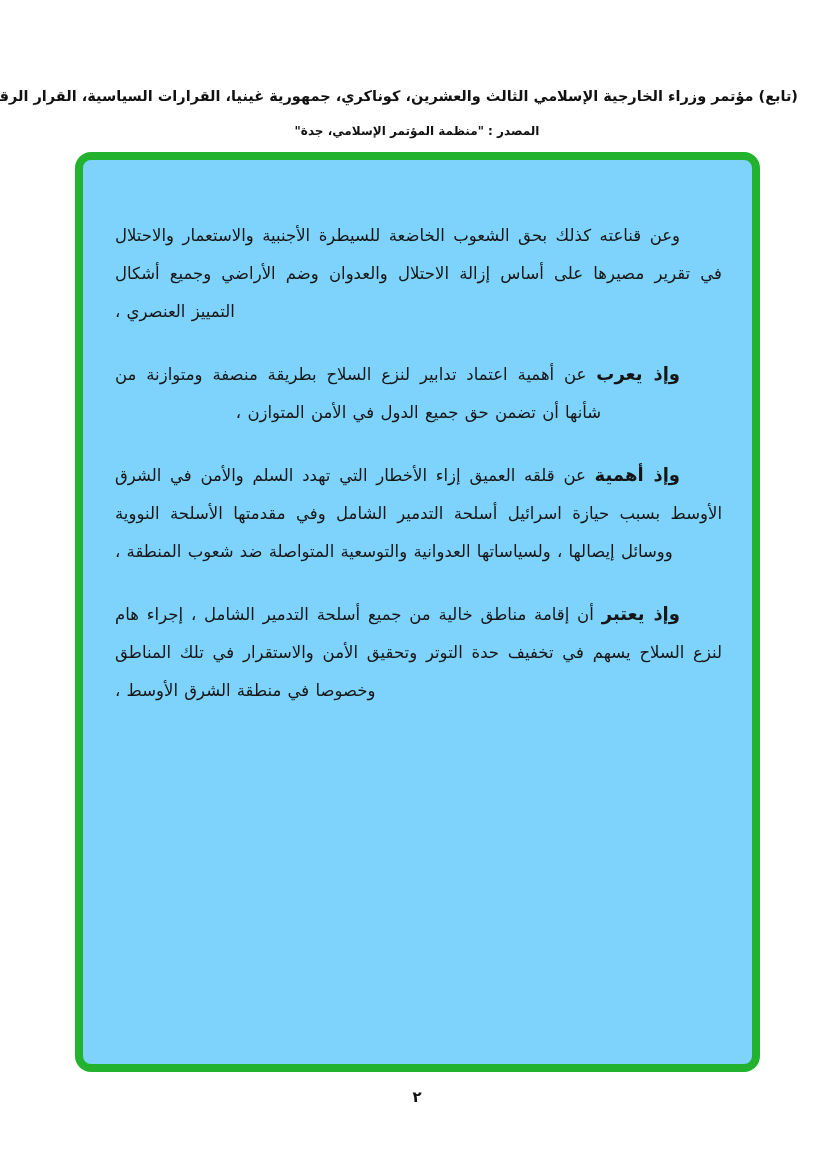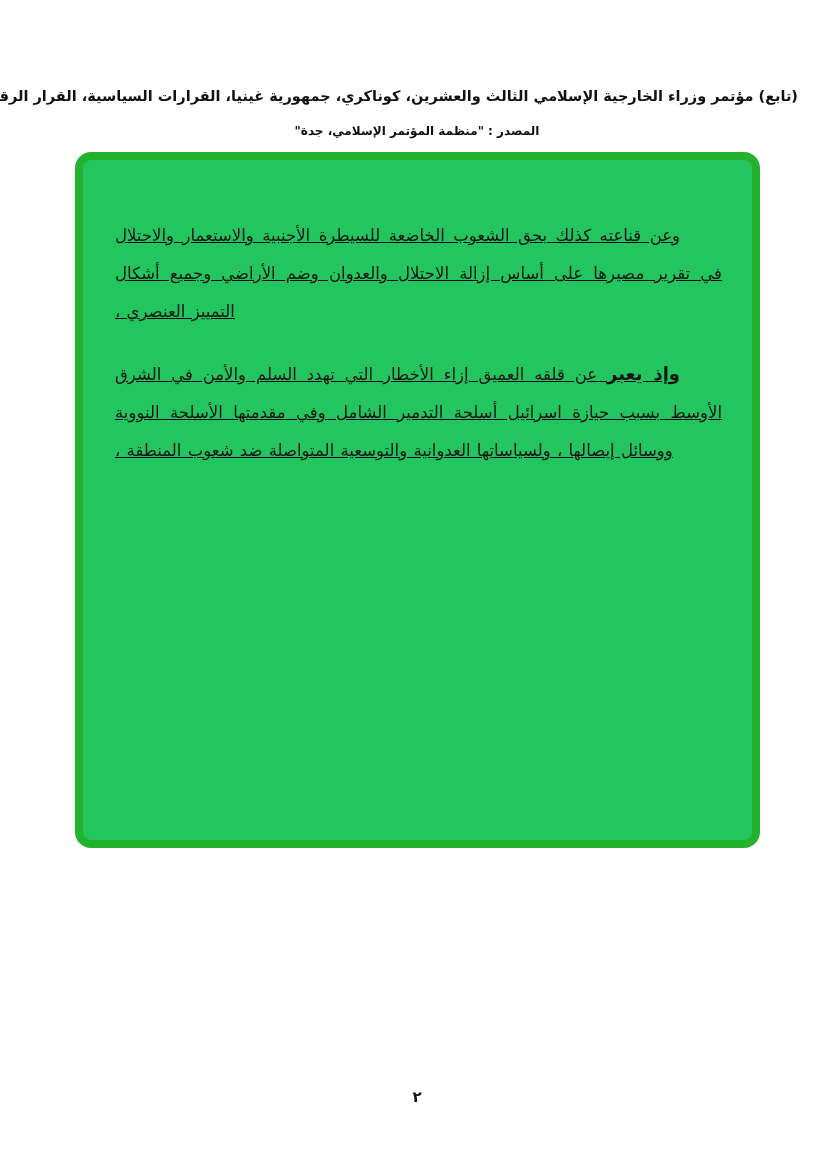--- a/index.html
+++ b/index.html
@@ -43,12 +43,11 @@
     left: 75px;
     top: 152px;
     width: 685px;
-    height: 696px;
+    height: 920px;
     box-sizing: border-box;
     border: 8px solid #22b22e;
     border-radius: 16px;
-    background: #22c55e;
-    text-decoration: underline;
+    background: #7dd3fc;
   }
   .doc-body {
     box-sizing: border-box;

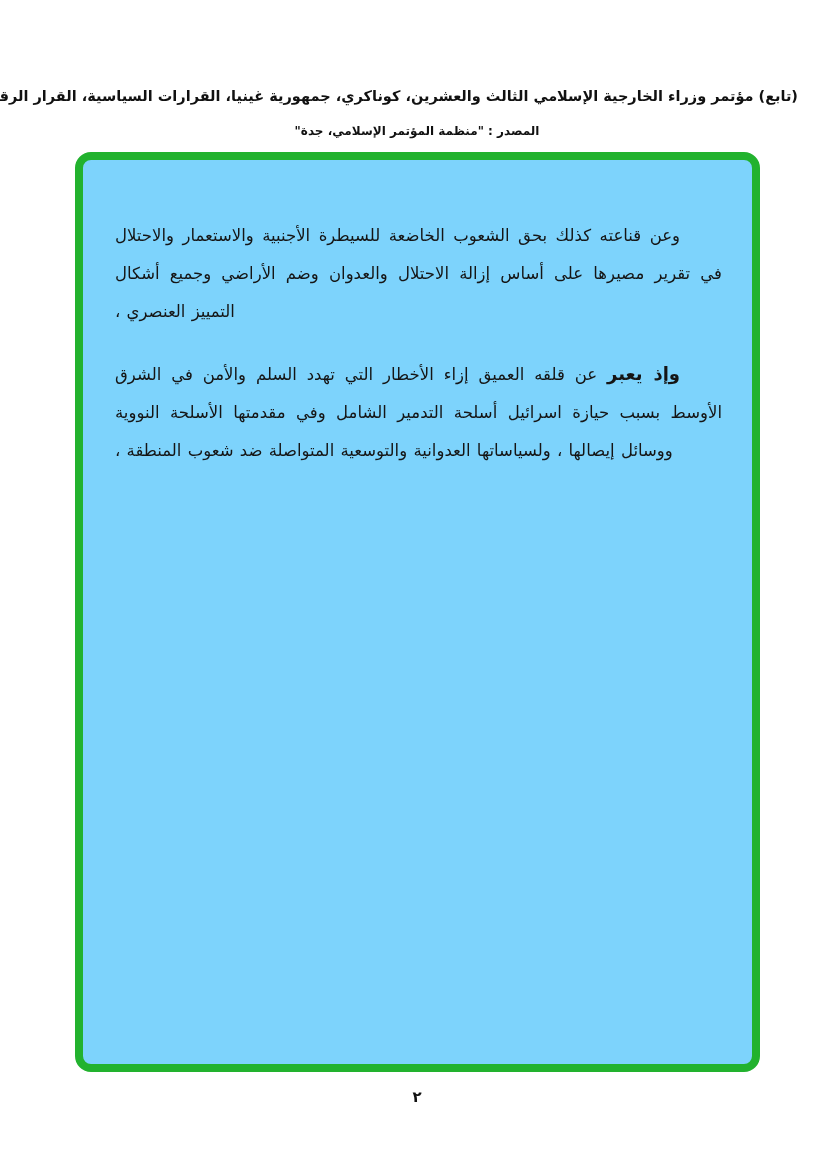--- a/index.html
+++ b/index.html
@@ -98,6 +98,7 @@
 
       <p class="para last-left"><span class="lead"></span><span>وعن قناعته كذلك بحق الشعوب الخاضعة للسيطرة الأجنبية والاستعمار والاحتلال في تقرير مصيرها على أساس إزالة الاحتلال والعدوان وضم الأراضي وجميع أشكال التمييز العنصري ،</span></p>
 
+      <p class="para"><span class="lead">وإذ يعرب</span><span> عن أهمية اعتماد تدابير لنزع السلاح بطريقة منصفة ومتوازنة من شأنها أن تضمن حق جميع الدول في الأمن المتوازن ،</span></p>
 
 
       <p class="para last-left"><span class="lead">وإذ يعبر</span><span> عن قلقه العميق إزاء الأخطار التي تهدد السلم والأمن في الشرق الأوسط بسبب حيازة اسرائيل أسلحة التدمير الشامل وفي مقدمتها الأسلحة النووية ووسائل إيصالها ، ولسياساتها العدوانية والتوسعية المتواصلة ضد شعوب المنطقة ،</span></p>

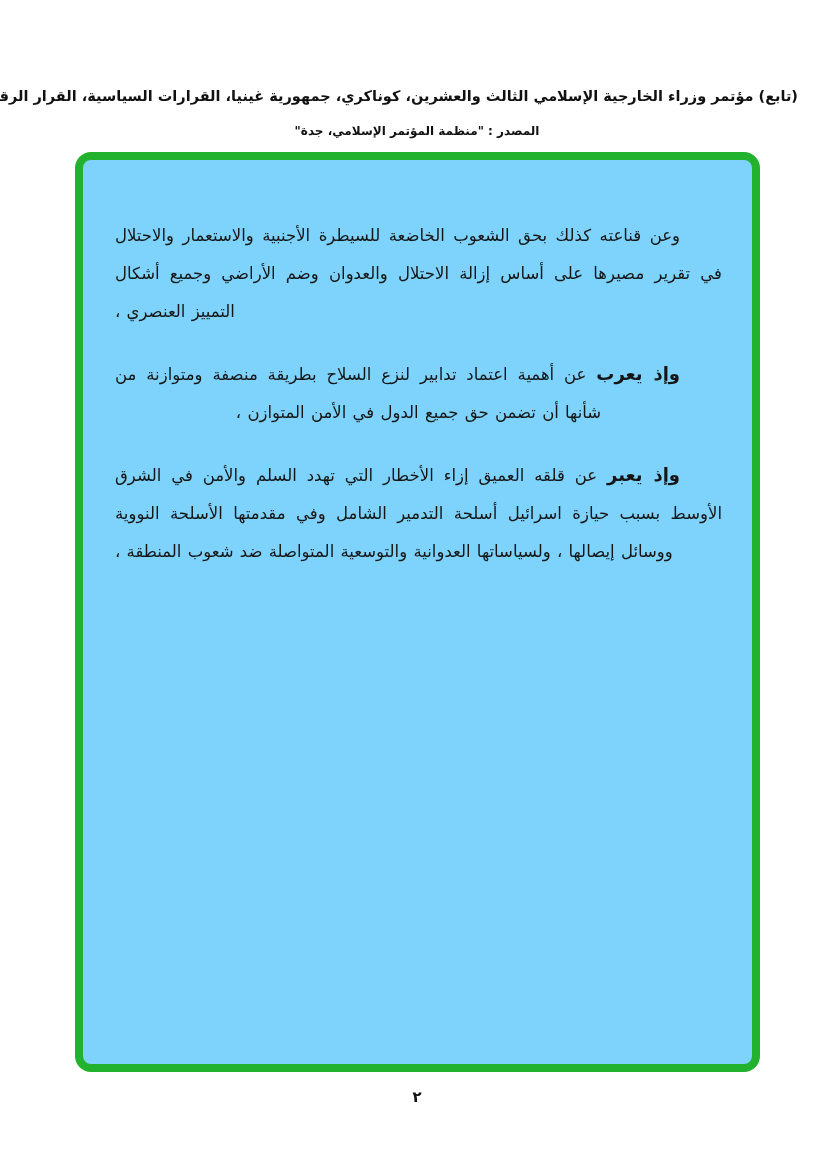--- a/index.html
+++ b/index.html
@@ -101,7 +101,7 @@
       <p class="para"><span class="lead">وإذ يعرب</span><span> عن أهمية اعتماد تدابير لنزع السلاح بطريقة منصفة ومتوازنة من شأنها أن تضمن حق جميع الدول في الأمن المتوازن ،</span></p>
 
 
-      <p class="para last-left"><span class="lead">وإذ يعبر</span><span> عن قلقه العميق إزاء الأخطار التي تهدد السلم والأمن في الشرق الأوسط بسبب حيازة اسرائيل أسلحة التدمير الشامل وفي مقدمتها الأسلحة النووية ووسائل إيصالها ، ولسياساتها العدوانية والتوسعية المتواصلة ضد شعوب المنطقة ،</span></p>
+      <p class="para last-left"><span class="lead">وإذ أهمية</span><span> عن قلقه العميق إزاء الأخطار التي تهدد السلم والأمن في الشرق الأوسط بسبب حيازة اسرائيل أسلحة التدمير الشامل وفي مقدمتها الأسلحة النووية ووسائل إيصالها ، ولسياساتها العدوانية والتوسعية المتواصلة ضد شعوب المنطقة ،</span></p>
 
 
 

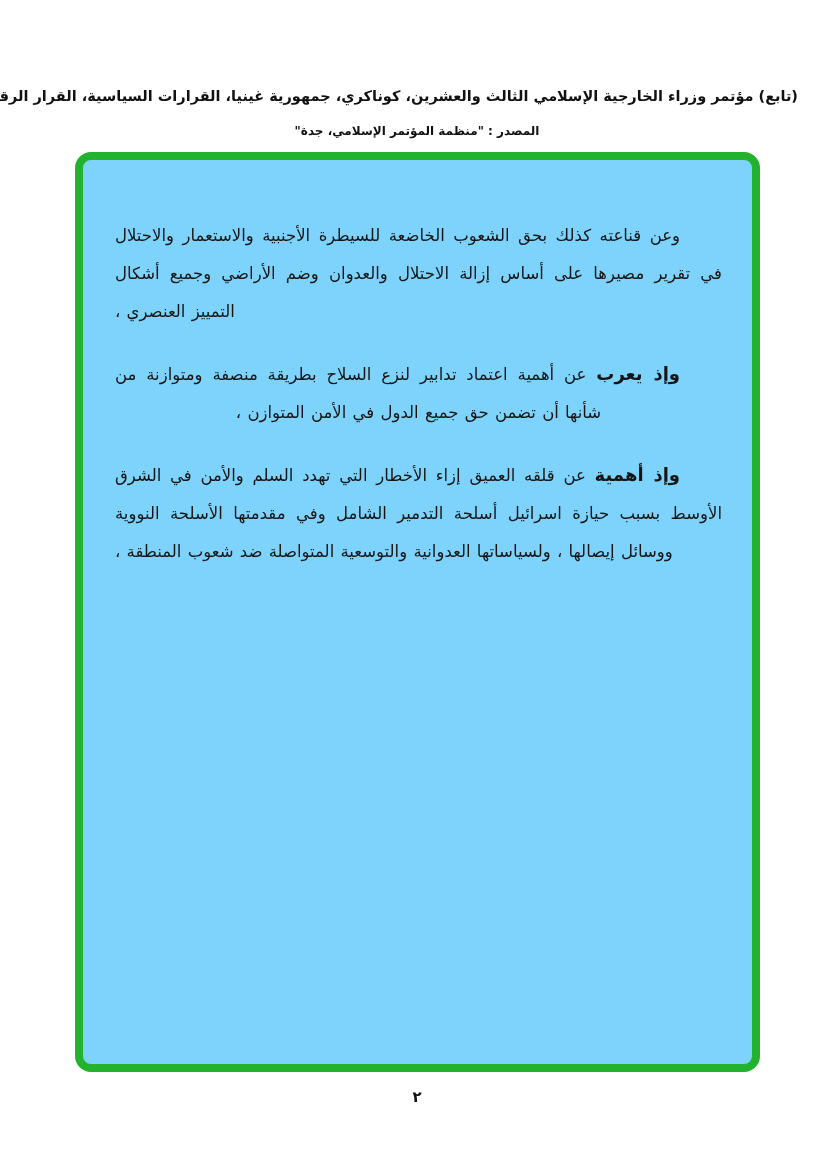--- a/index.html
+++ b/index.html
@@ -105,6 +105,7 @@
 
 
 
+      <p class="para last-left"><span class="lead">وإذ يعتبر</span><span> أن إقامة مناطق خالية من جميع أسلحة التدمير الشامل ، إجراء هام لنزع السلاح يسهم في تخفيف حدة التوتر وتحقيق الأمن والاستقرار في تلك المناطق وخصوصا في منطقة الشرق الأوسط ،</span></p>
 
     </div>
   </div>

